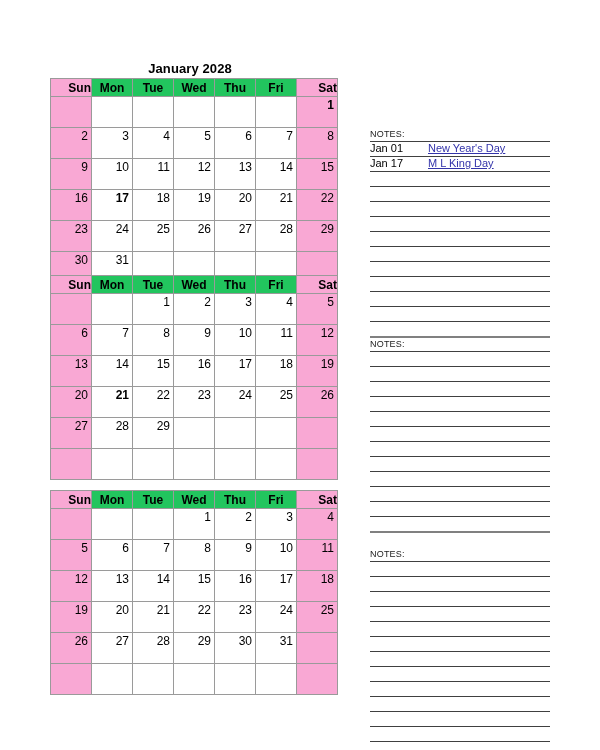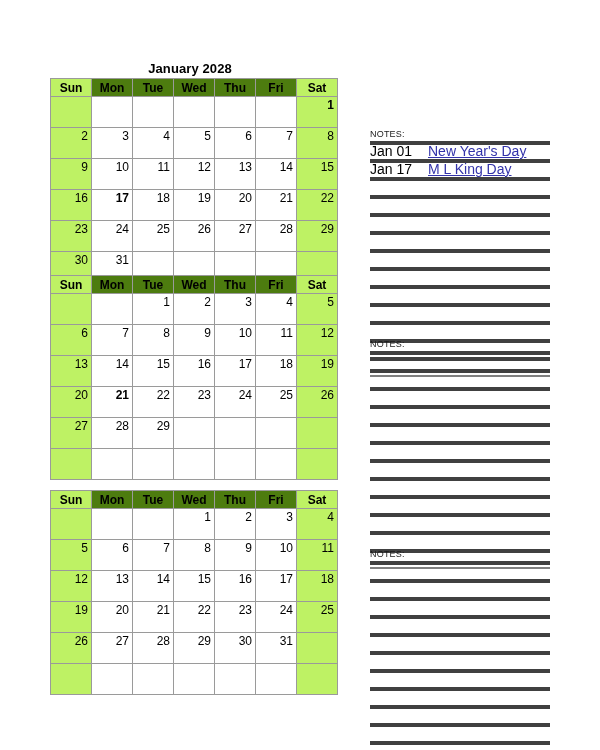--- a/index.html
+++ b/index.html
@@ -73,7 +73,8 @@
     color: #000;
   }
   table.cal td.we, table.cal th.we {
-    background: #bef264;
+    background: #f9a8d4;
+    text-align: right;
   }
   table.cal td.hol {
     font-weight: bold;

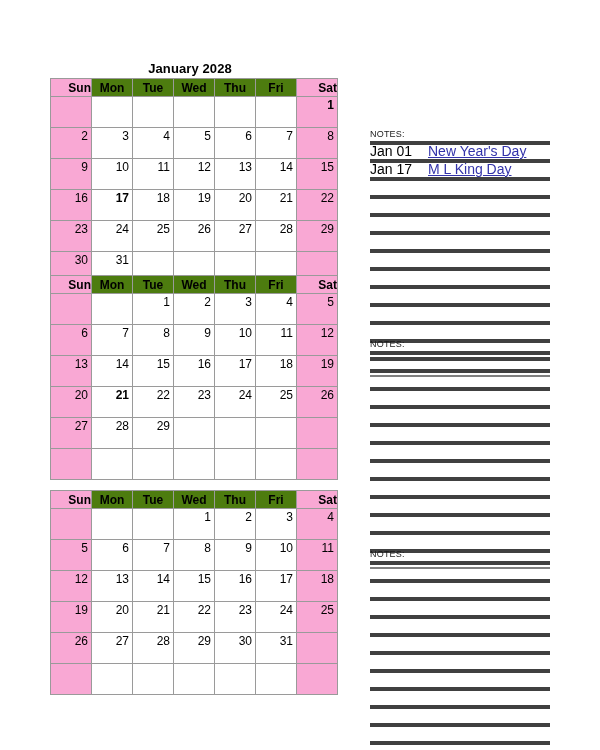--- a/index.html
+++ b/index.html
@@ -60,7 +60,7 @@
     font-weight: bold;
     text-align: center;
     vertical-align: middle;
-    background: #4d7c0f;
+    background: #22c55e;
     color: #000;
   }
   table.cal td {

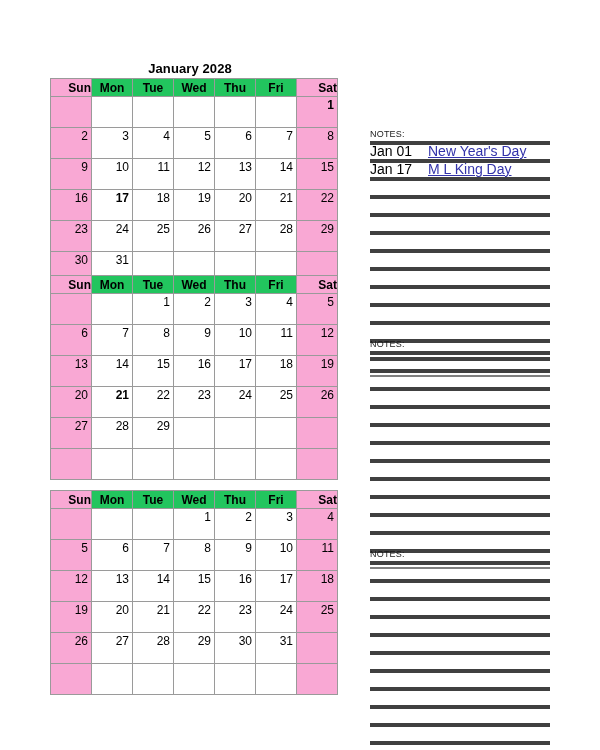--- a/index.html
+++ b/index.html
@@ -104,9 +104,9 @@
   }
   .note-row {
     height: 14px;
-    border-top: 4px solid #404040;
+    border-top: 1px solid #404040;
     position: relative;
-    font-size: 14px;
+    font-size: 11px;
     line-height: 13px;
     white-space: nowrap;
   }

